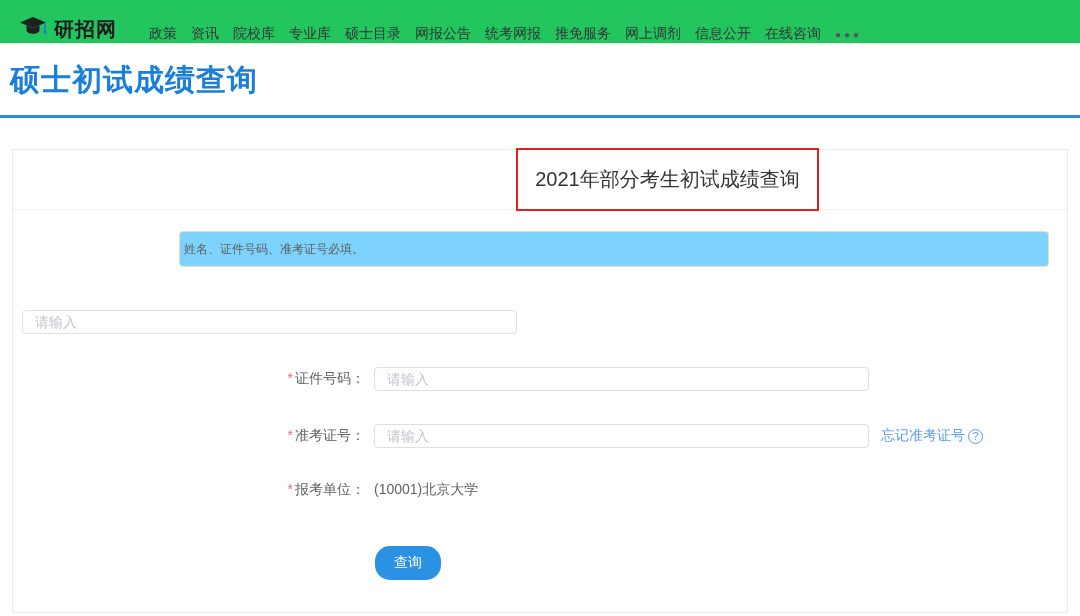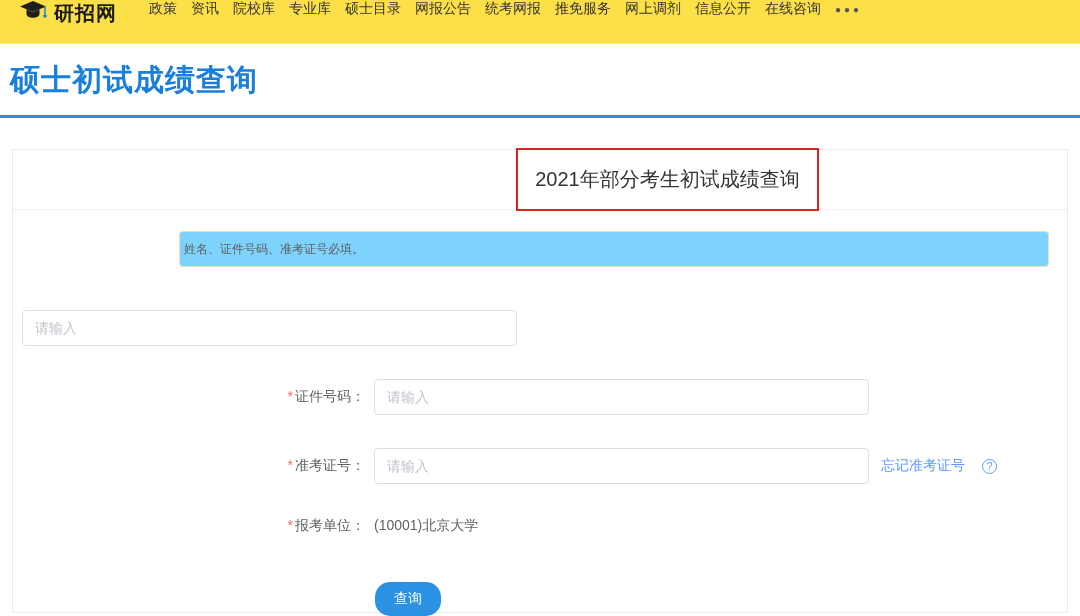--- a/index.html
+++ b/index.html
@@ -7,8 +7,8 @@
     font-family:"Liberation Sans","DejaVu Sans",sans-serif; }
 
   
-  .topnav { display:flex; align-items:flex-start; height:44px; padding:0 20px;
-    border-bottom:1px solid #e4e4e4; background:#fde047; }
+  .topnav { display:flex; align-items:flex-end; height:44px; padding:0 20px;
+    border-bottom:1px solid #e4e4e4; background:#22c55e; }
   .logo { display:flex; align-items:center; gap:7px; margin-right:32px; cursor:pointer; }
   .logo-text { font-size:20px; font-weight:bold; color:#1c1c1c; letter-spacing:1px; }
   .nav-items { display:flex; align-items:center; gap:14px; }

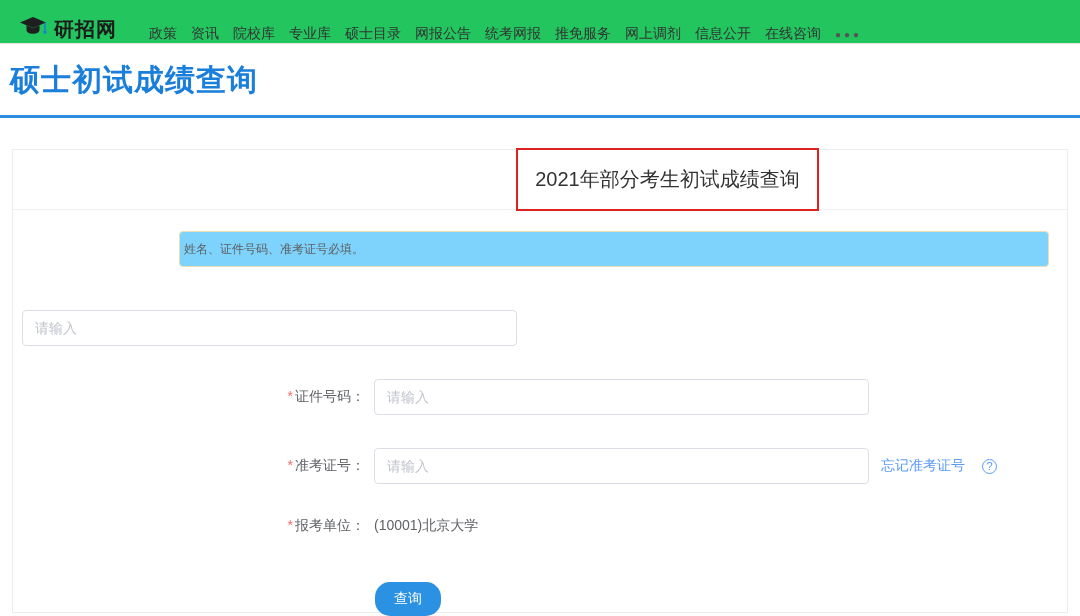--- a/index.html
+++ b/index.html
@@ -36,7 +36,7 @@
   .form-row.first { margin-top:43px; }
   .form-label { width:352px; text-align:right; font-size:14px; color:#606266; white-space:nowrap; }
   .star { color:#f56c6c; margin-right:2px; }
-  .text-input { margin-left:9px; width:495px; height:36px; border:1px solid #dcdfe6;
+  .text-input { margin-left:9px; width:495px; height:24px; border:1px solid #dcdfe6;
     border-radius:4px; padding:0 12px; font-size:14px; color:#737373; outline:none;
     font-family:"Liberation Sans","DejaVu Sans",sans-serif; }
   .text-input::placeholder { color:#c0c4cc; }

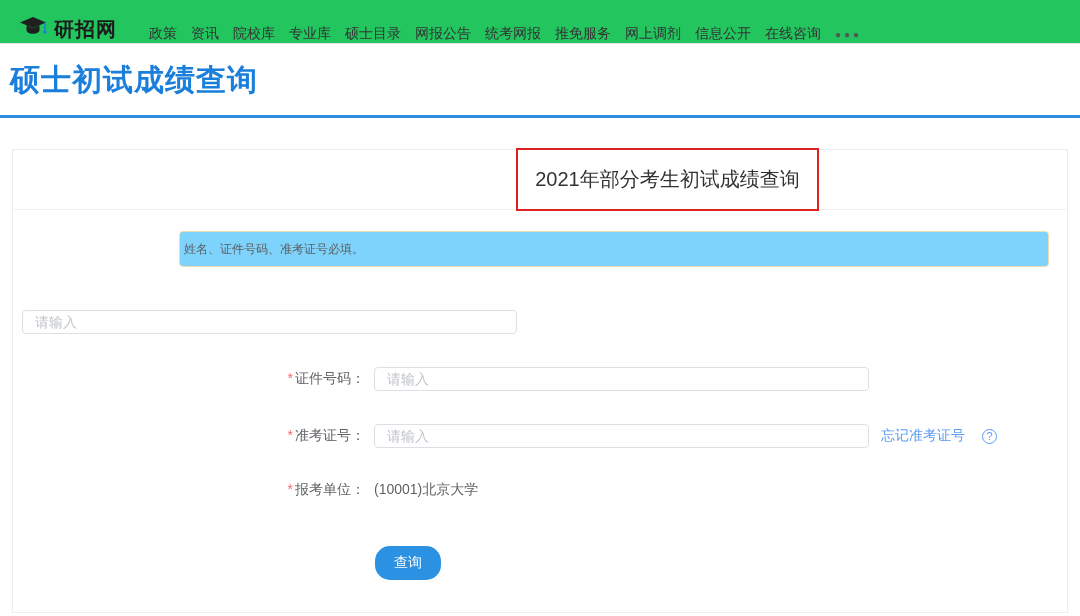--- a/index.html
+++ b/index.html
@@ -40,7 +40,7 @@
     border-radius:4px; padding:0 12px; font-size:14px; color:#737373; outline:none;
     font-family:"Liberation Sans","DejaVu Sans",sans-serif; }
   .text-input::placeholder { color:#c0c4cc; }
-  .forgot-link { margin-left:12px; display:flex; align-items:center; gap:17px;
+  .forgot-link { margin-left:12px; display:flex; align-items:center; gap:3px;
     font-size:14px; color:#5a9cf8; text-decoration:none; cursor:pointer; white-space:nowrap; }
   .q-icon { width:15px; height:15px; border:1px solid #5a9cf8; border-radius:50%;
     display:inline-flex; align-items:center; justify-content:center; font-size:11px; line-height:1; }

